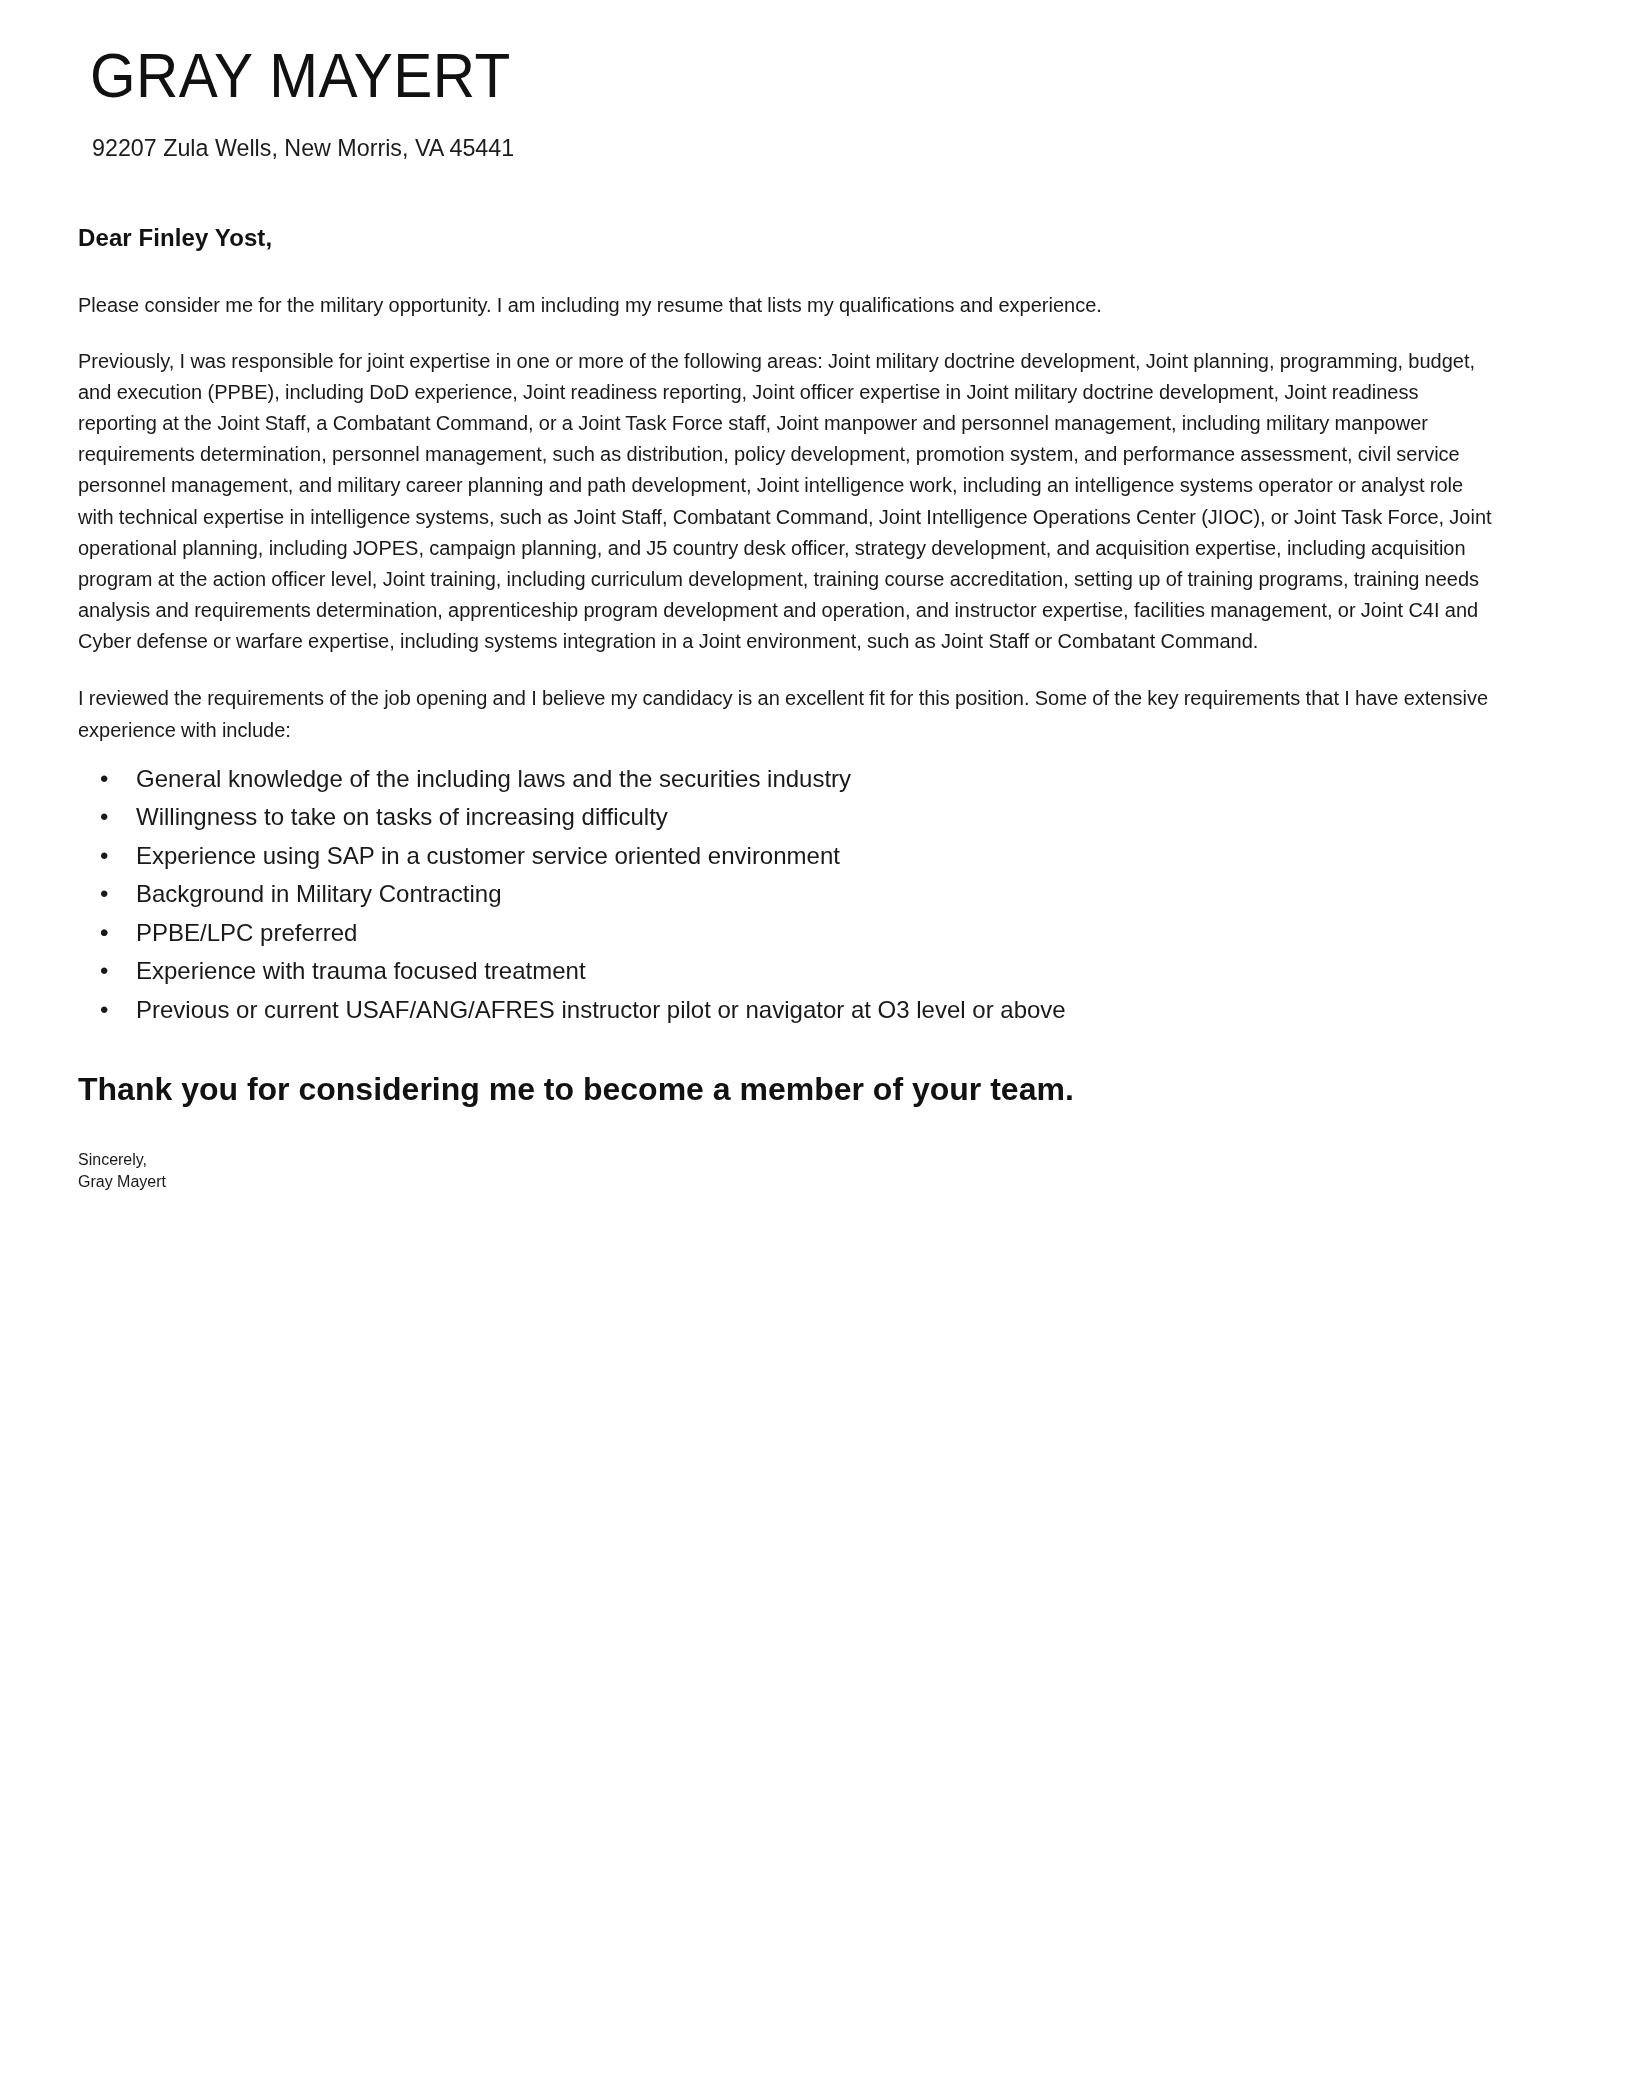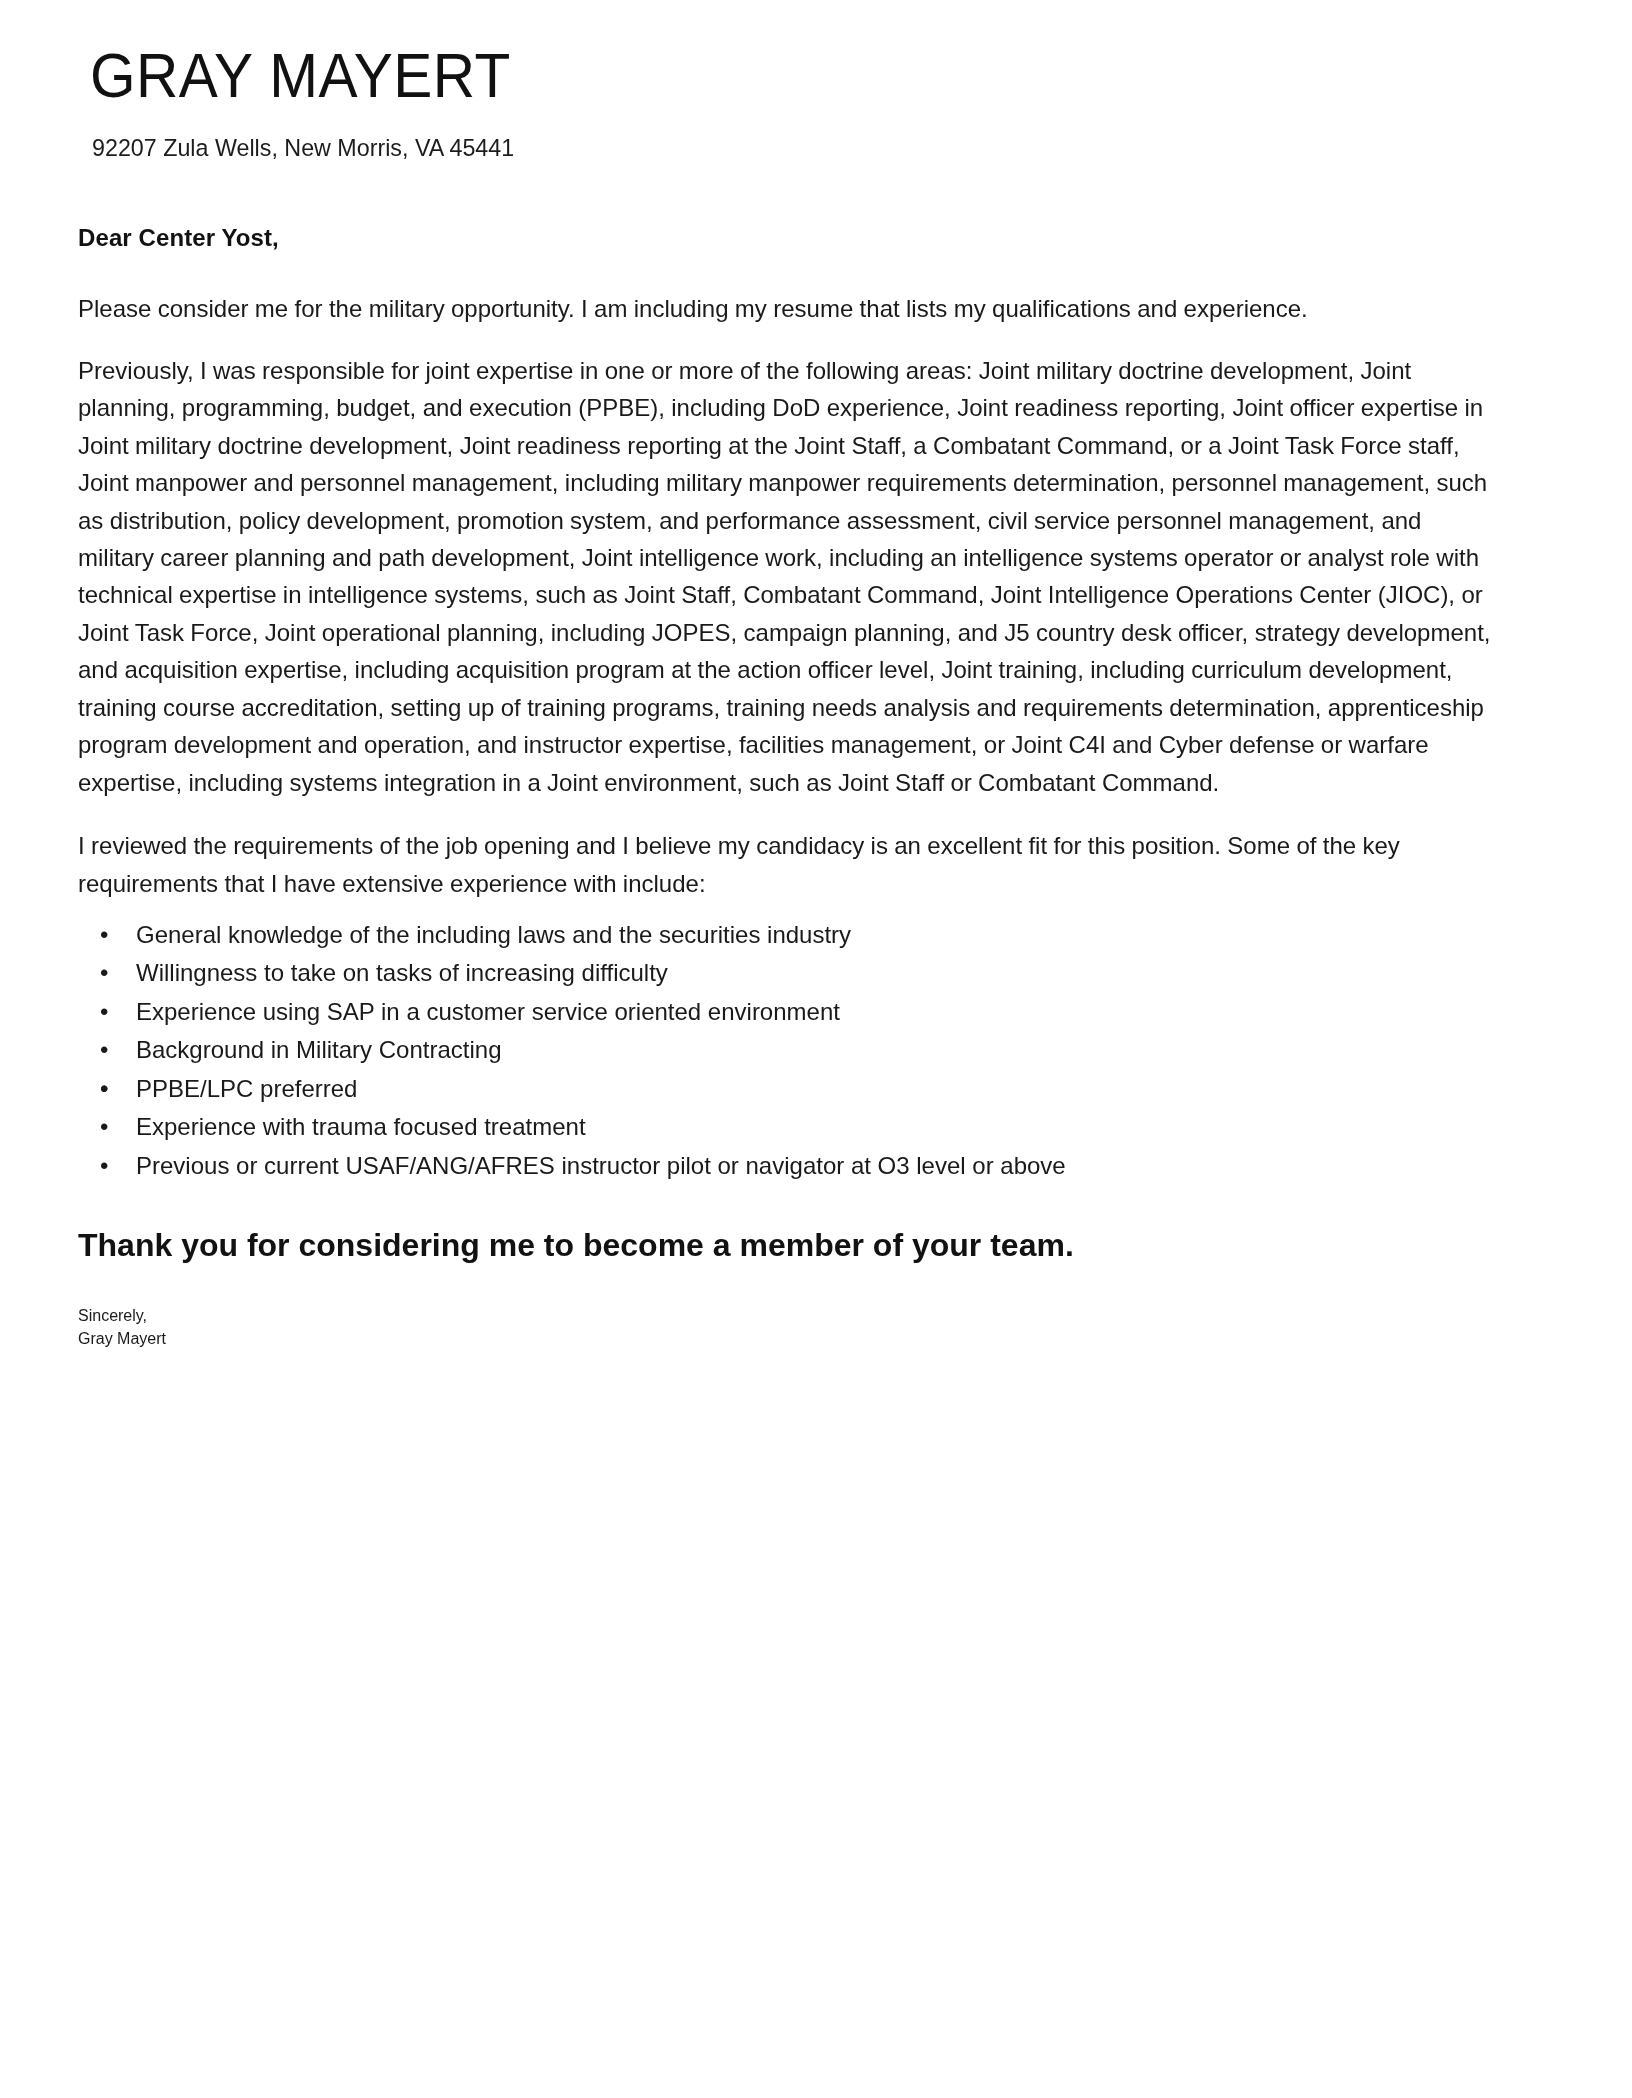--- a/index.html
+++ b/index.html
@@ -142,7 +142,7 @@
 
     <div class="letter-body">
 
-      <p class="salutation">Dear Center Yost,</p>
+      <p class="salutation">Dear Finley Yost,</p>
 
       <p class="para para-intro">Please consider me for the military opportunity. I am including my resume that lists my qualifications and experience.</p>
 

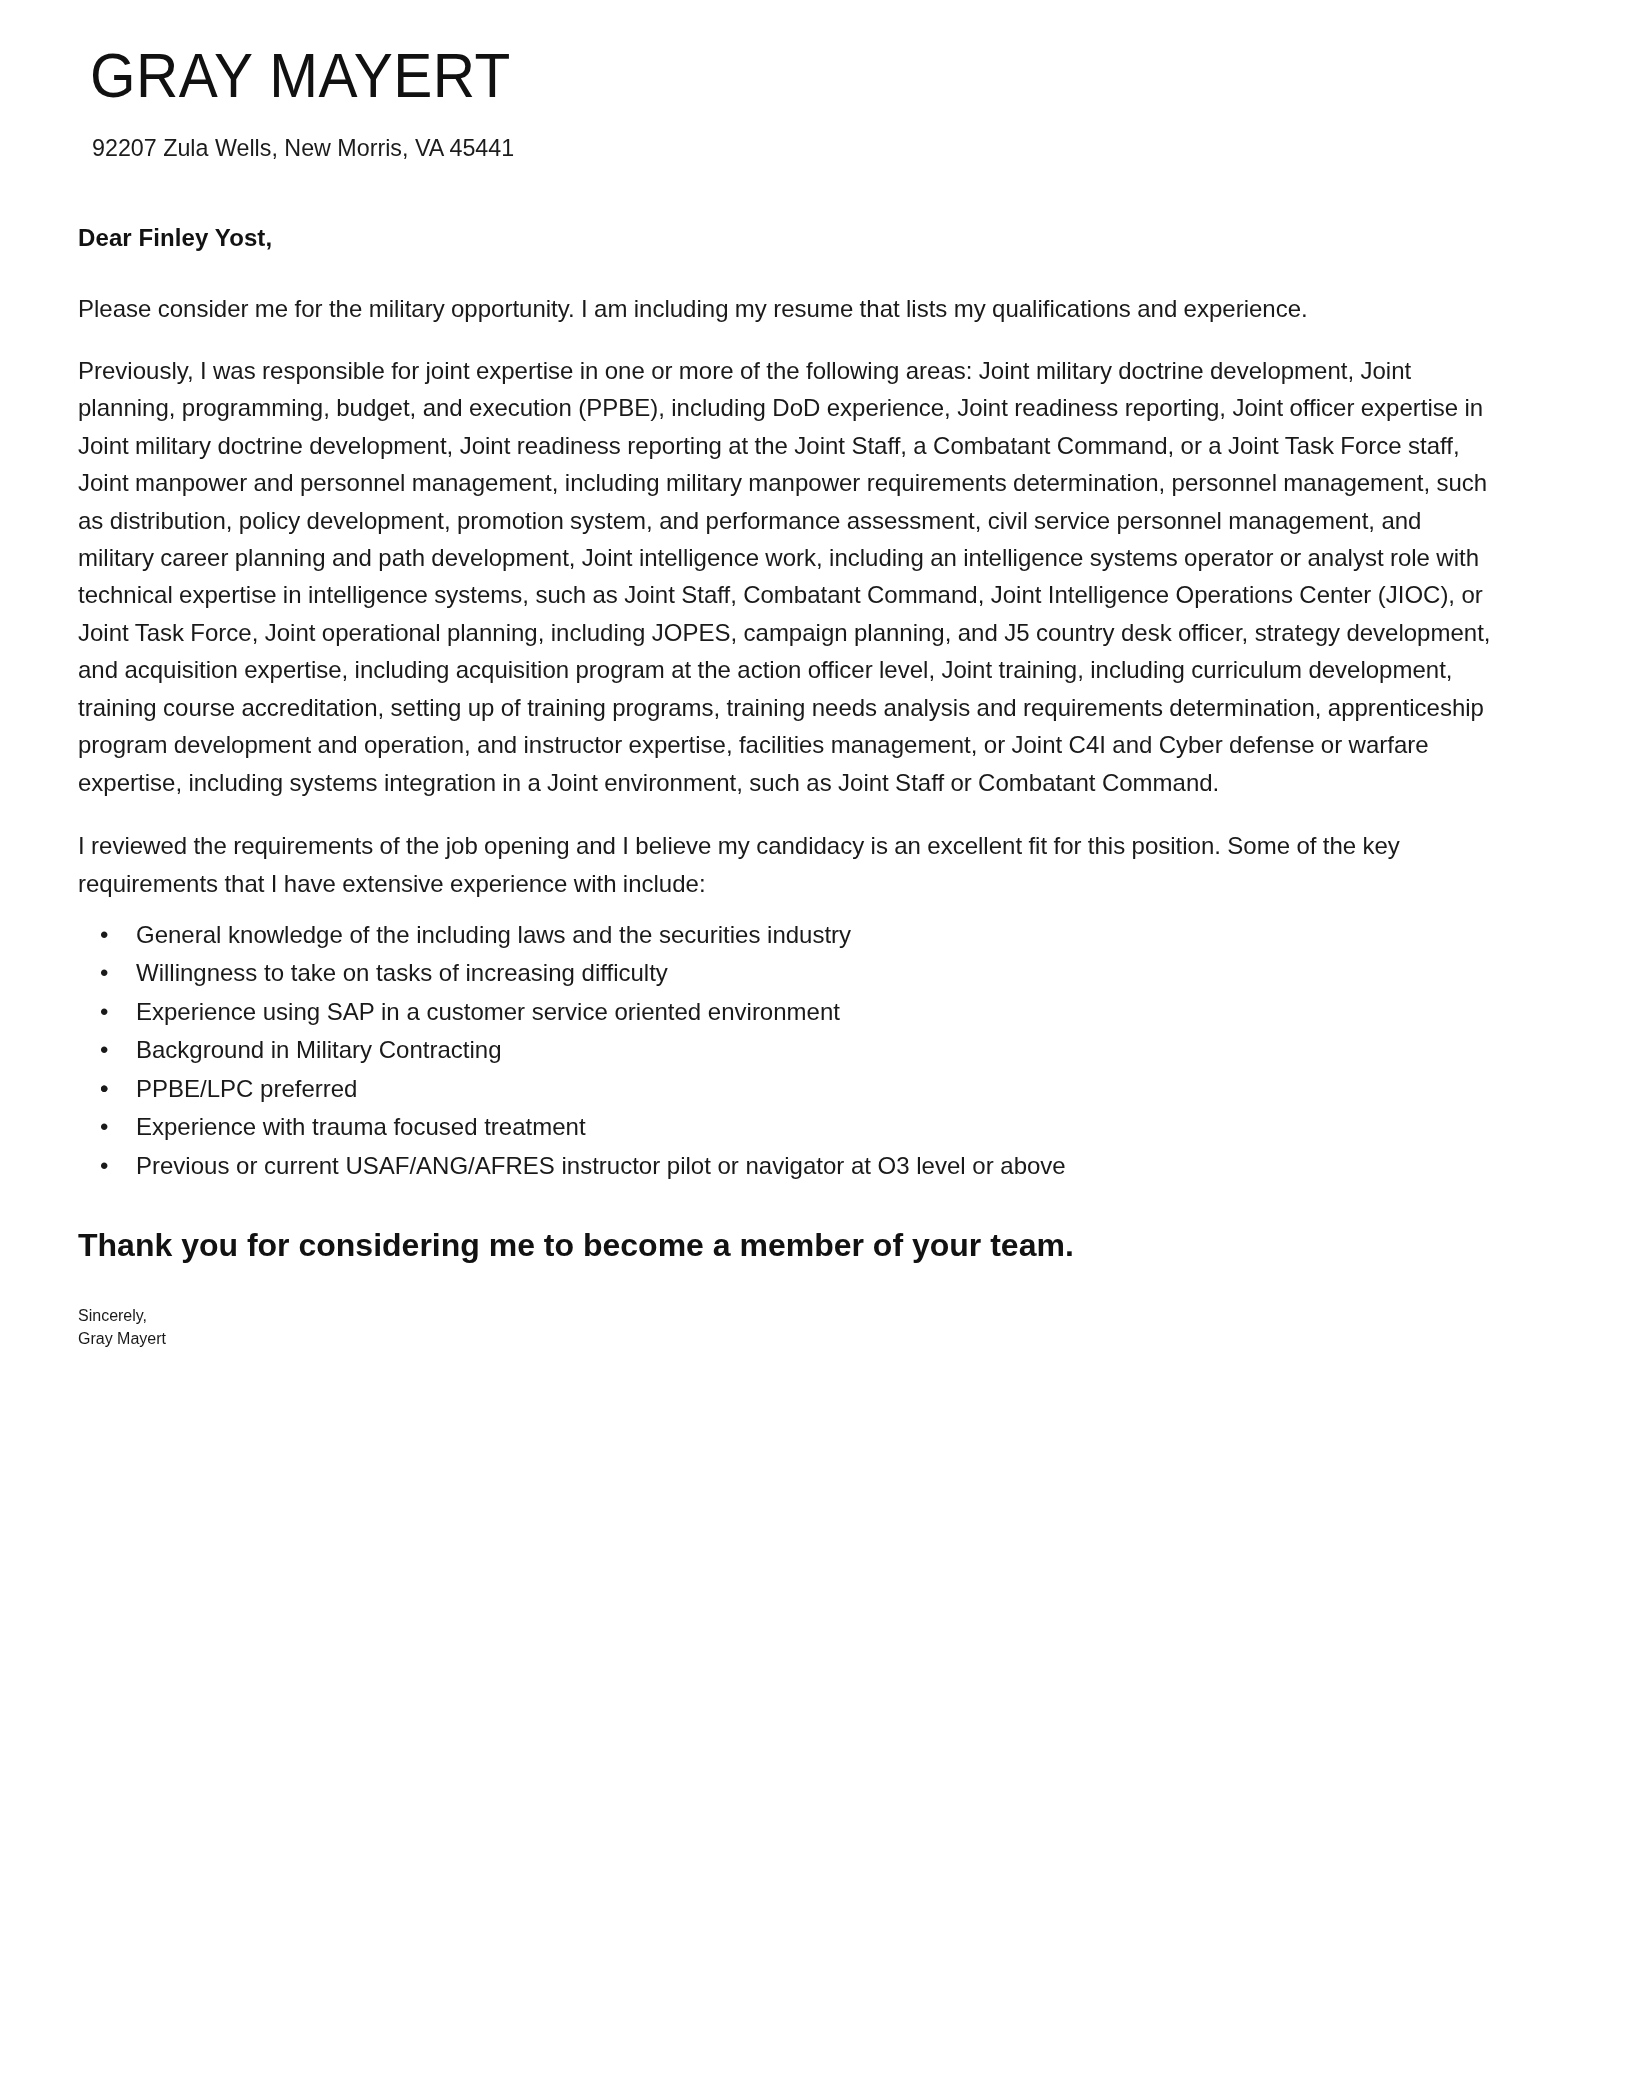--- a/index.html
+++ b/index.html
@@ -70,7 +70,7 @@
     letter-spacing: 0.1px;
   }
   .para {
-    font-size: 24px;
+    font-size: 20px;
     line-height: 1.56;
     color: #1a1a1a;
     margin: 0 0 26px 0;

